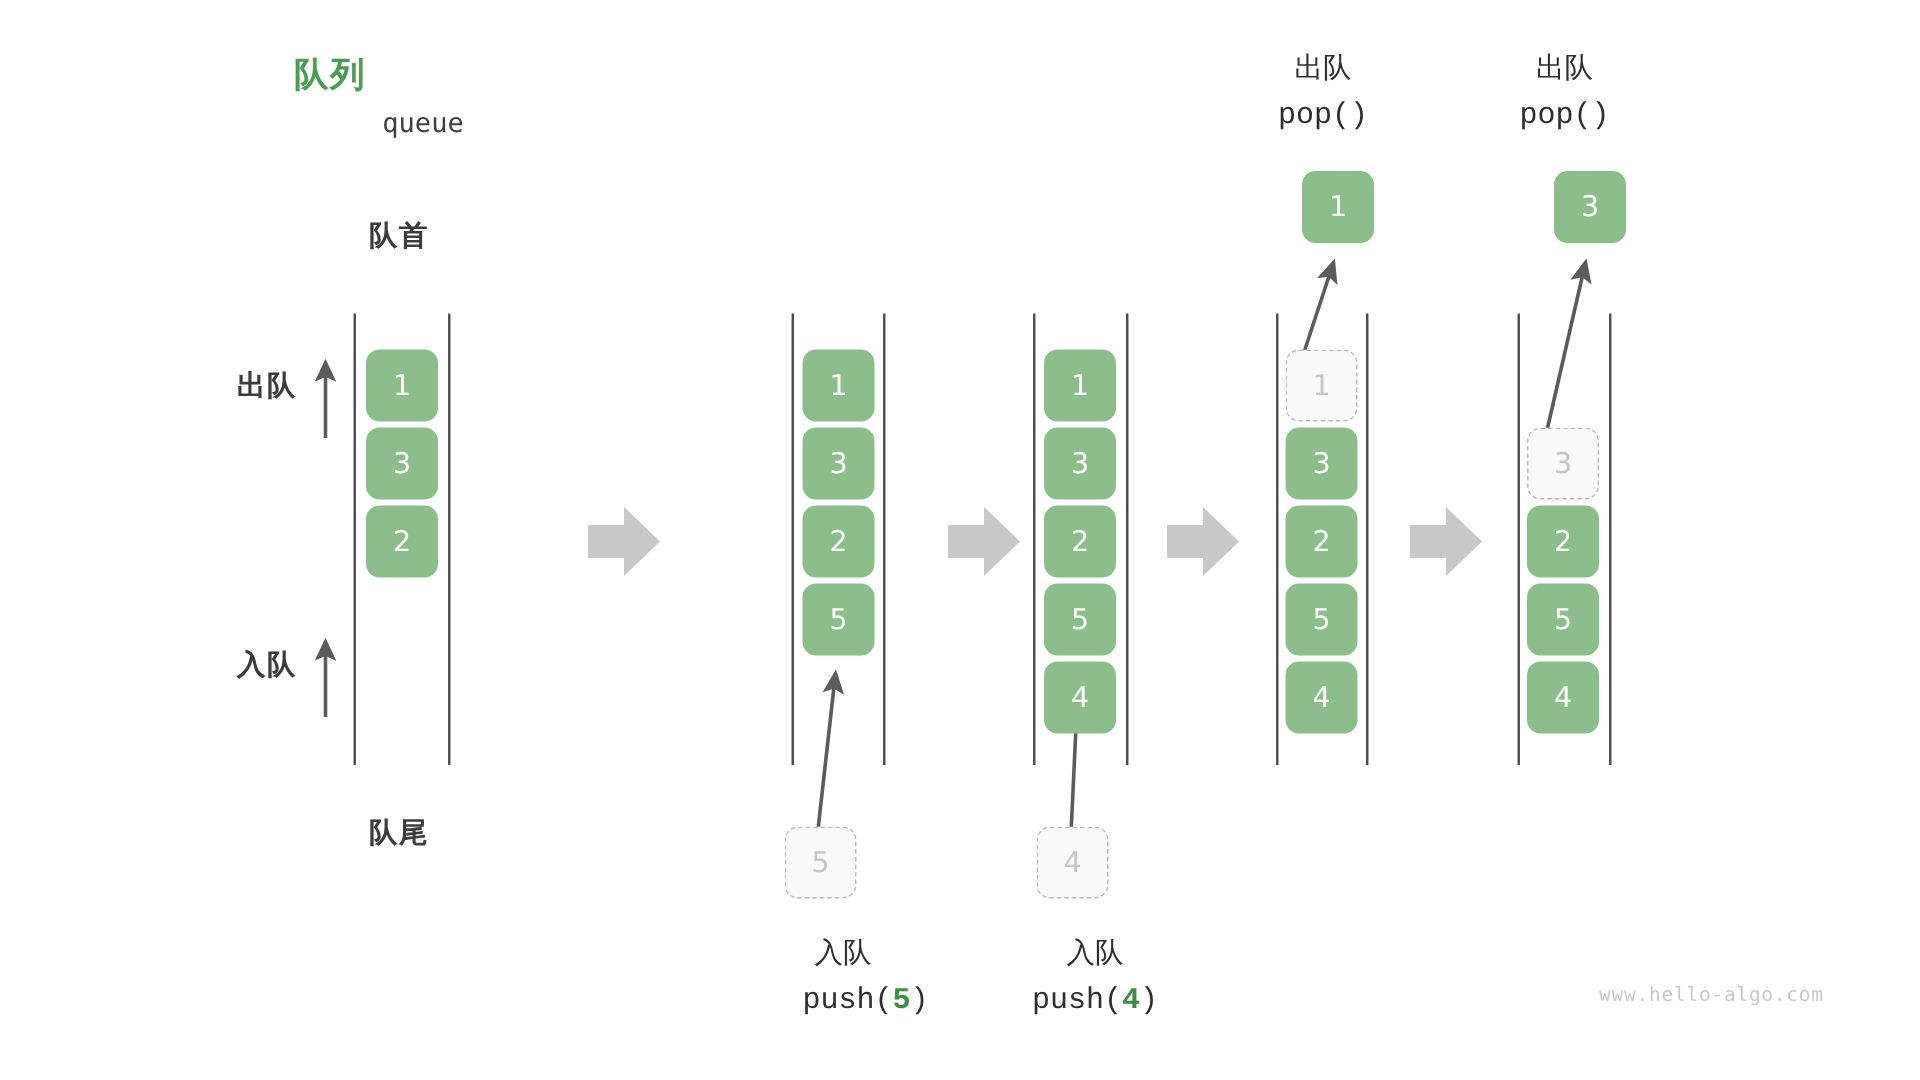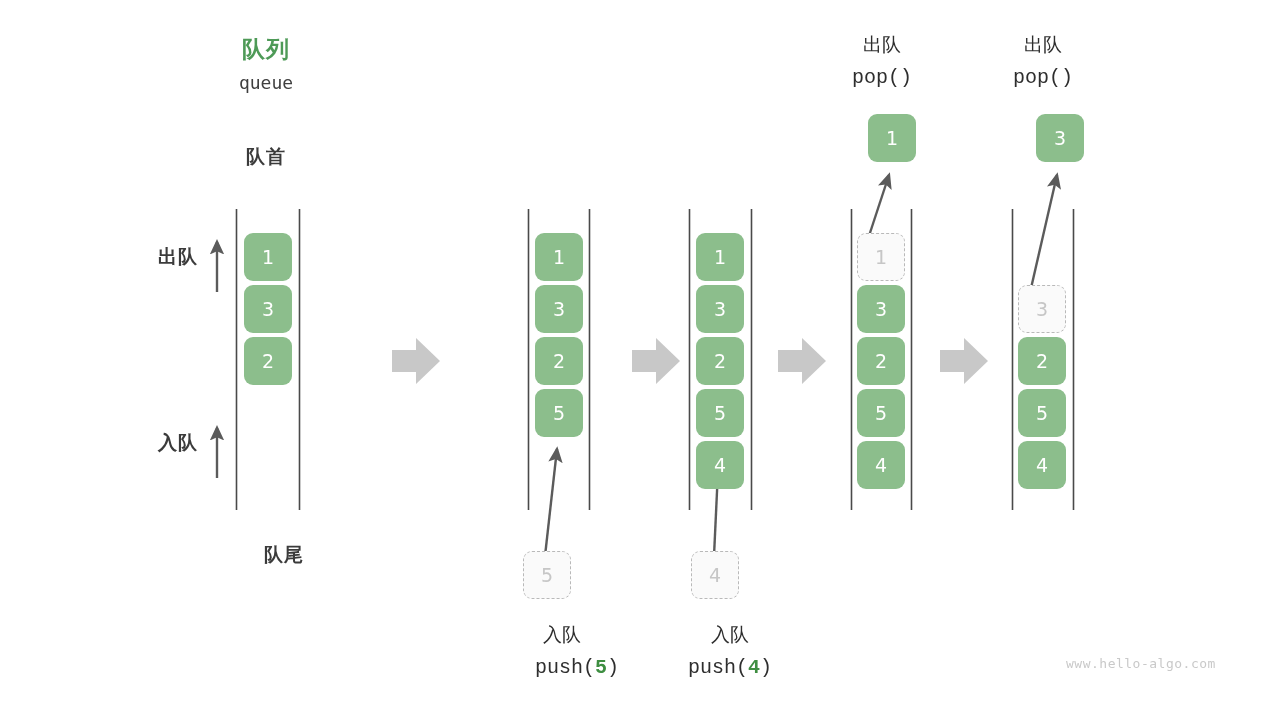--- a/index.html
+++ b/index.html
@@ -28,7 +28,6 @@
     font-size: 23px;
     font-weight: bold;
     color: #4e9a57;
-    text-align: center;
     letter-spacing: 1px;
   }
   .title-en {

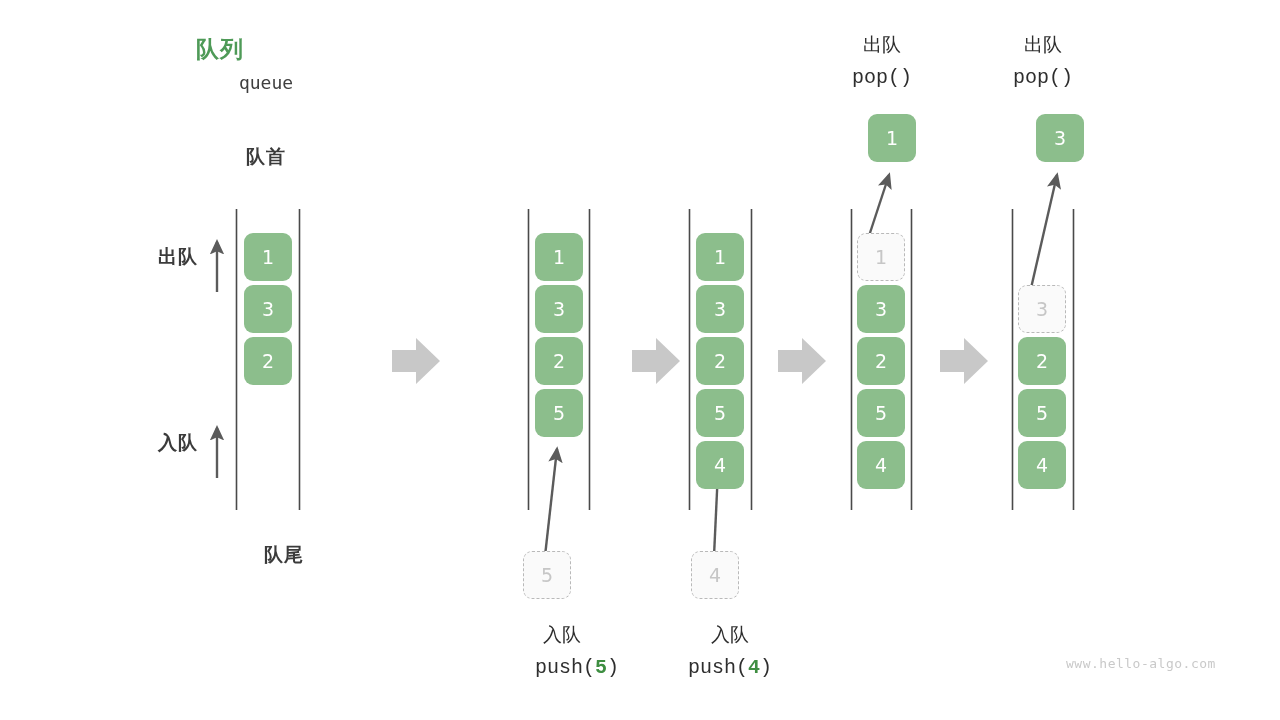--- a/index.html
+++ b/index.html
@@ -155,7 +155,7 @@
   </svg>
 
   <div class="abs title-cn" style="left:196px; top:34px; width:140px;">队列</div>
-  <div class="abs title-en" style="left:196px; top:72px; width:140px;">queue</div>
+  <div class="abs title-en" style="left:212px; top:72px; width:140px;">queue</div>
 
   <div class="abs end-label" style="left:198px; top:144px; width:136px;text-align:center;">队首</div>
   <div class="abs end-label" style="left:216px; top:542px; width:136px;text-align:center;">队尾</div>

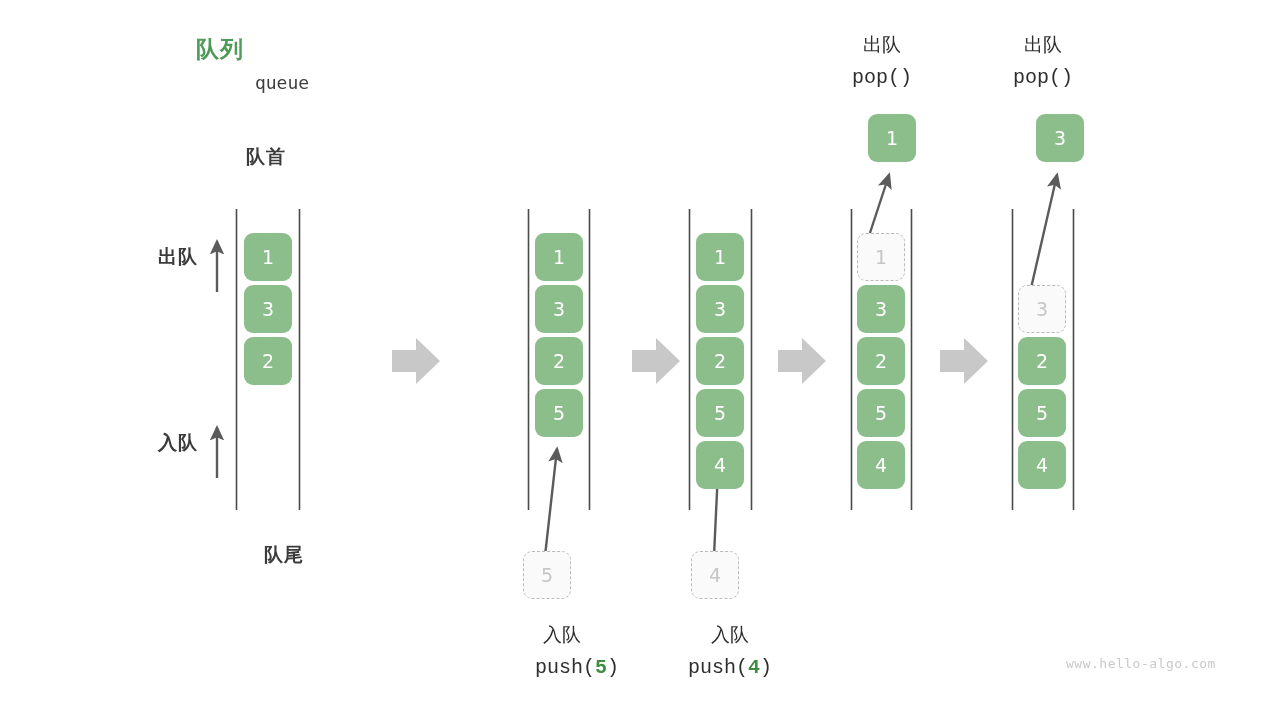--- a/index.html
+++ b/index.html
@@ -158,7 +158,7 @@
   <div class="abs title-en" style="left:212px; top:72px; width:140px;">queue</div>
 
   <div class="abs end-label" style="left:198px; top:144px; width:136px;text-align:center;">队首</div>
-  <div class="abs end-label" style="left:216px; top:542px; width:136px;text-align:center;">队尾</div>
+  <div class="abs end-label" style="left:198px; top:542px; width:136px;text-align:center;">队尾</div>
 
   <div class="abs side-label" style="left:120px; top:244px; width:78px;">出队</div>
   <div class="abs side-label" style="left:120px; top:430px; width:78px;">入队</div>

